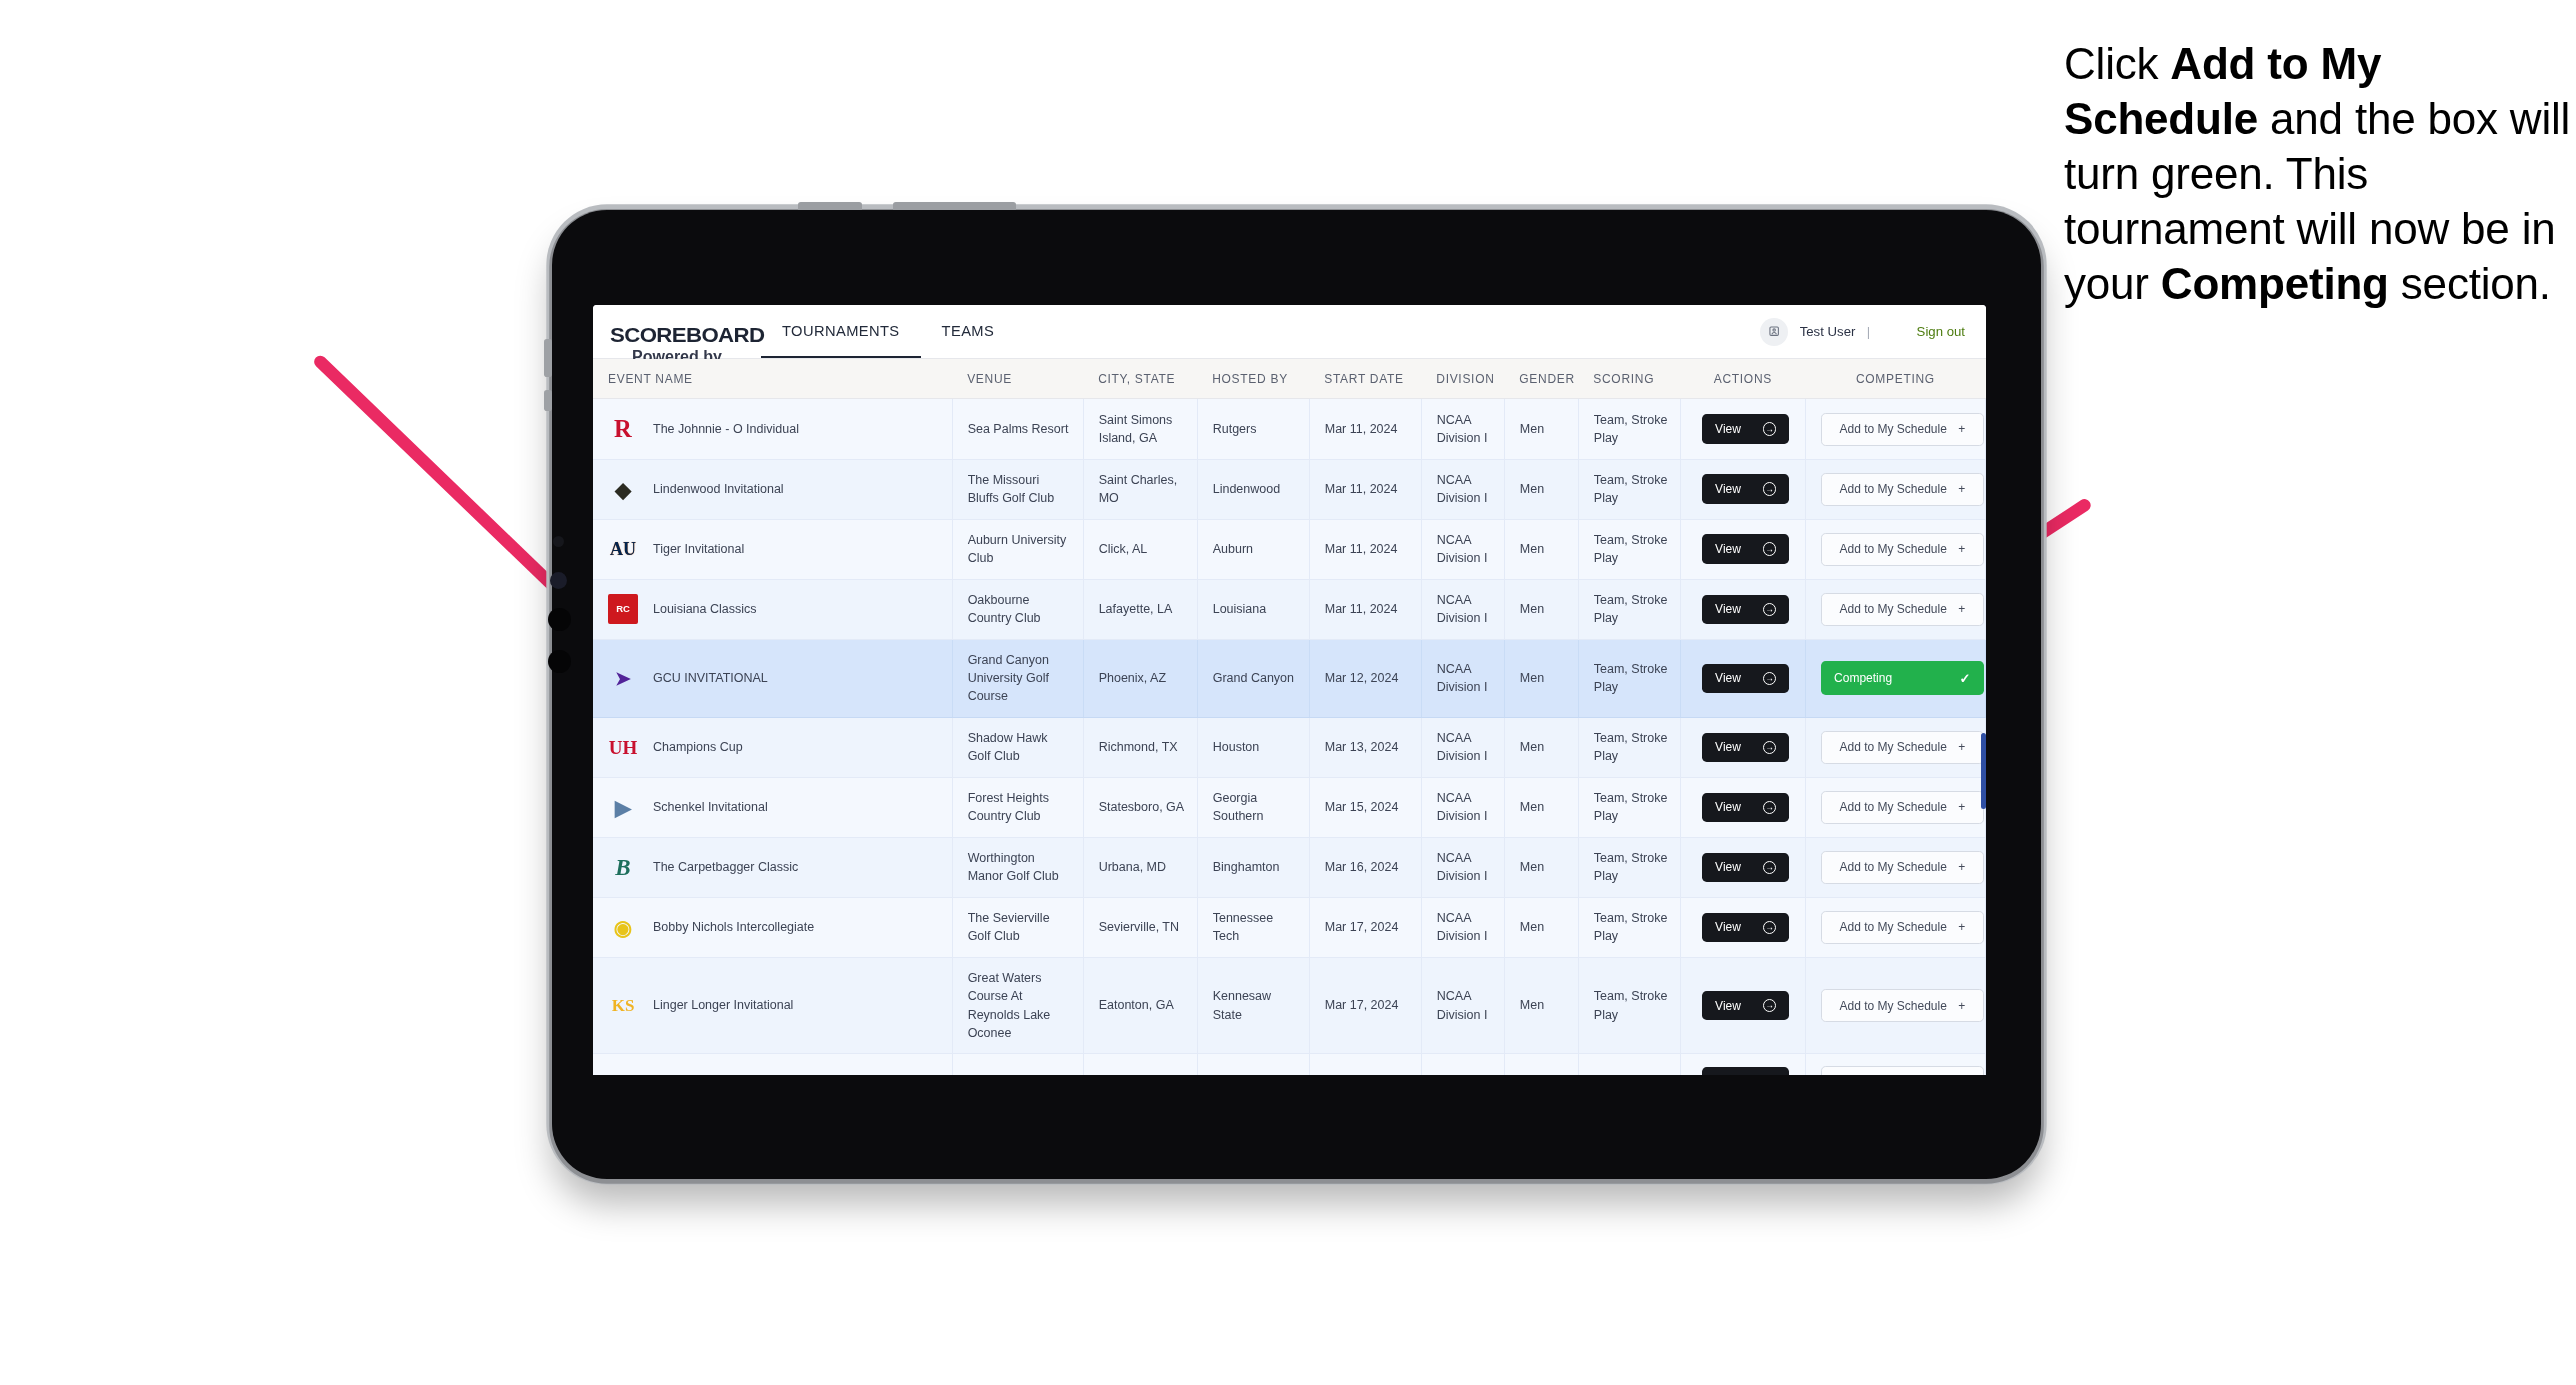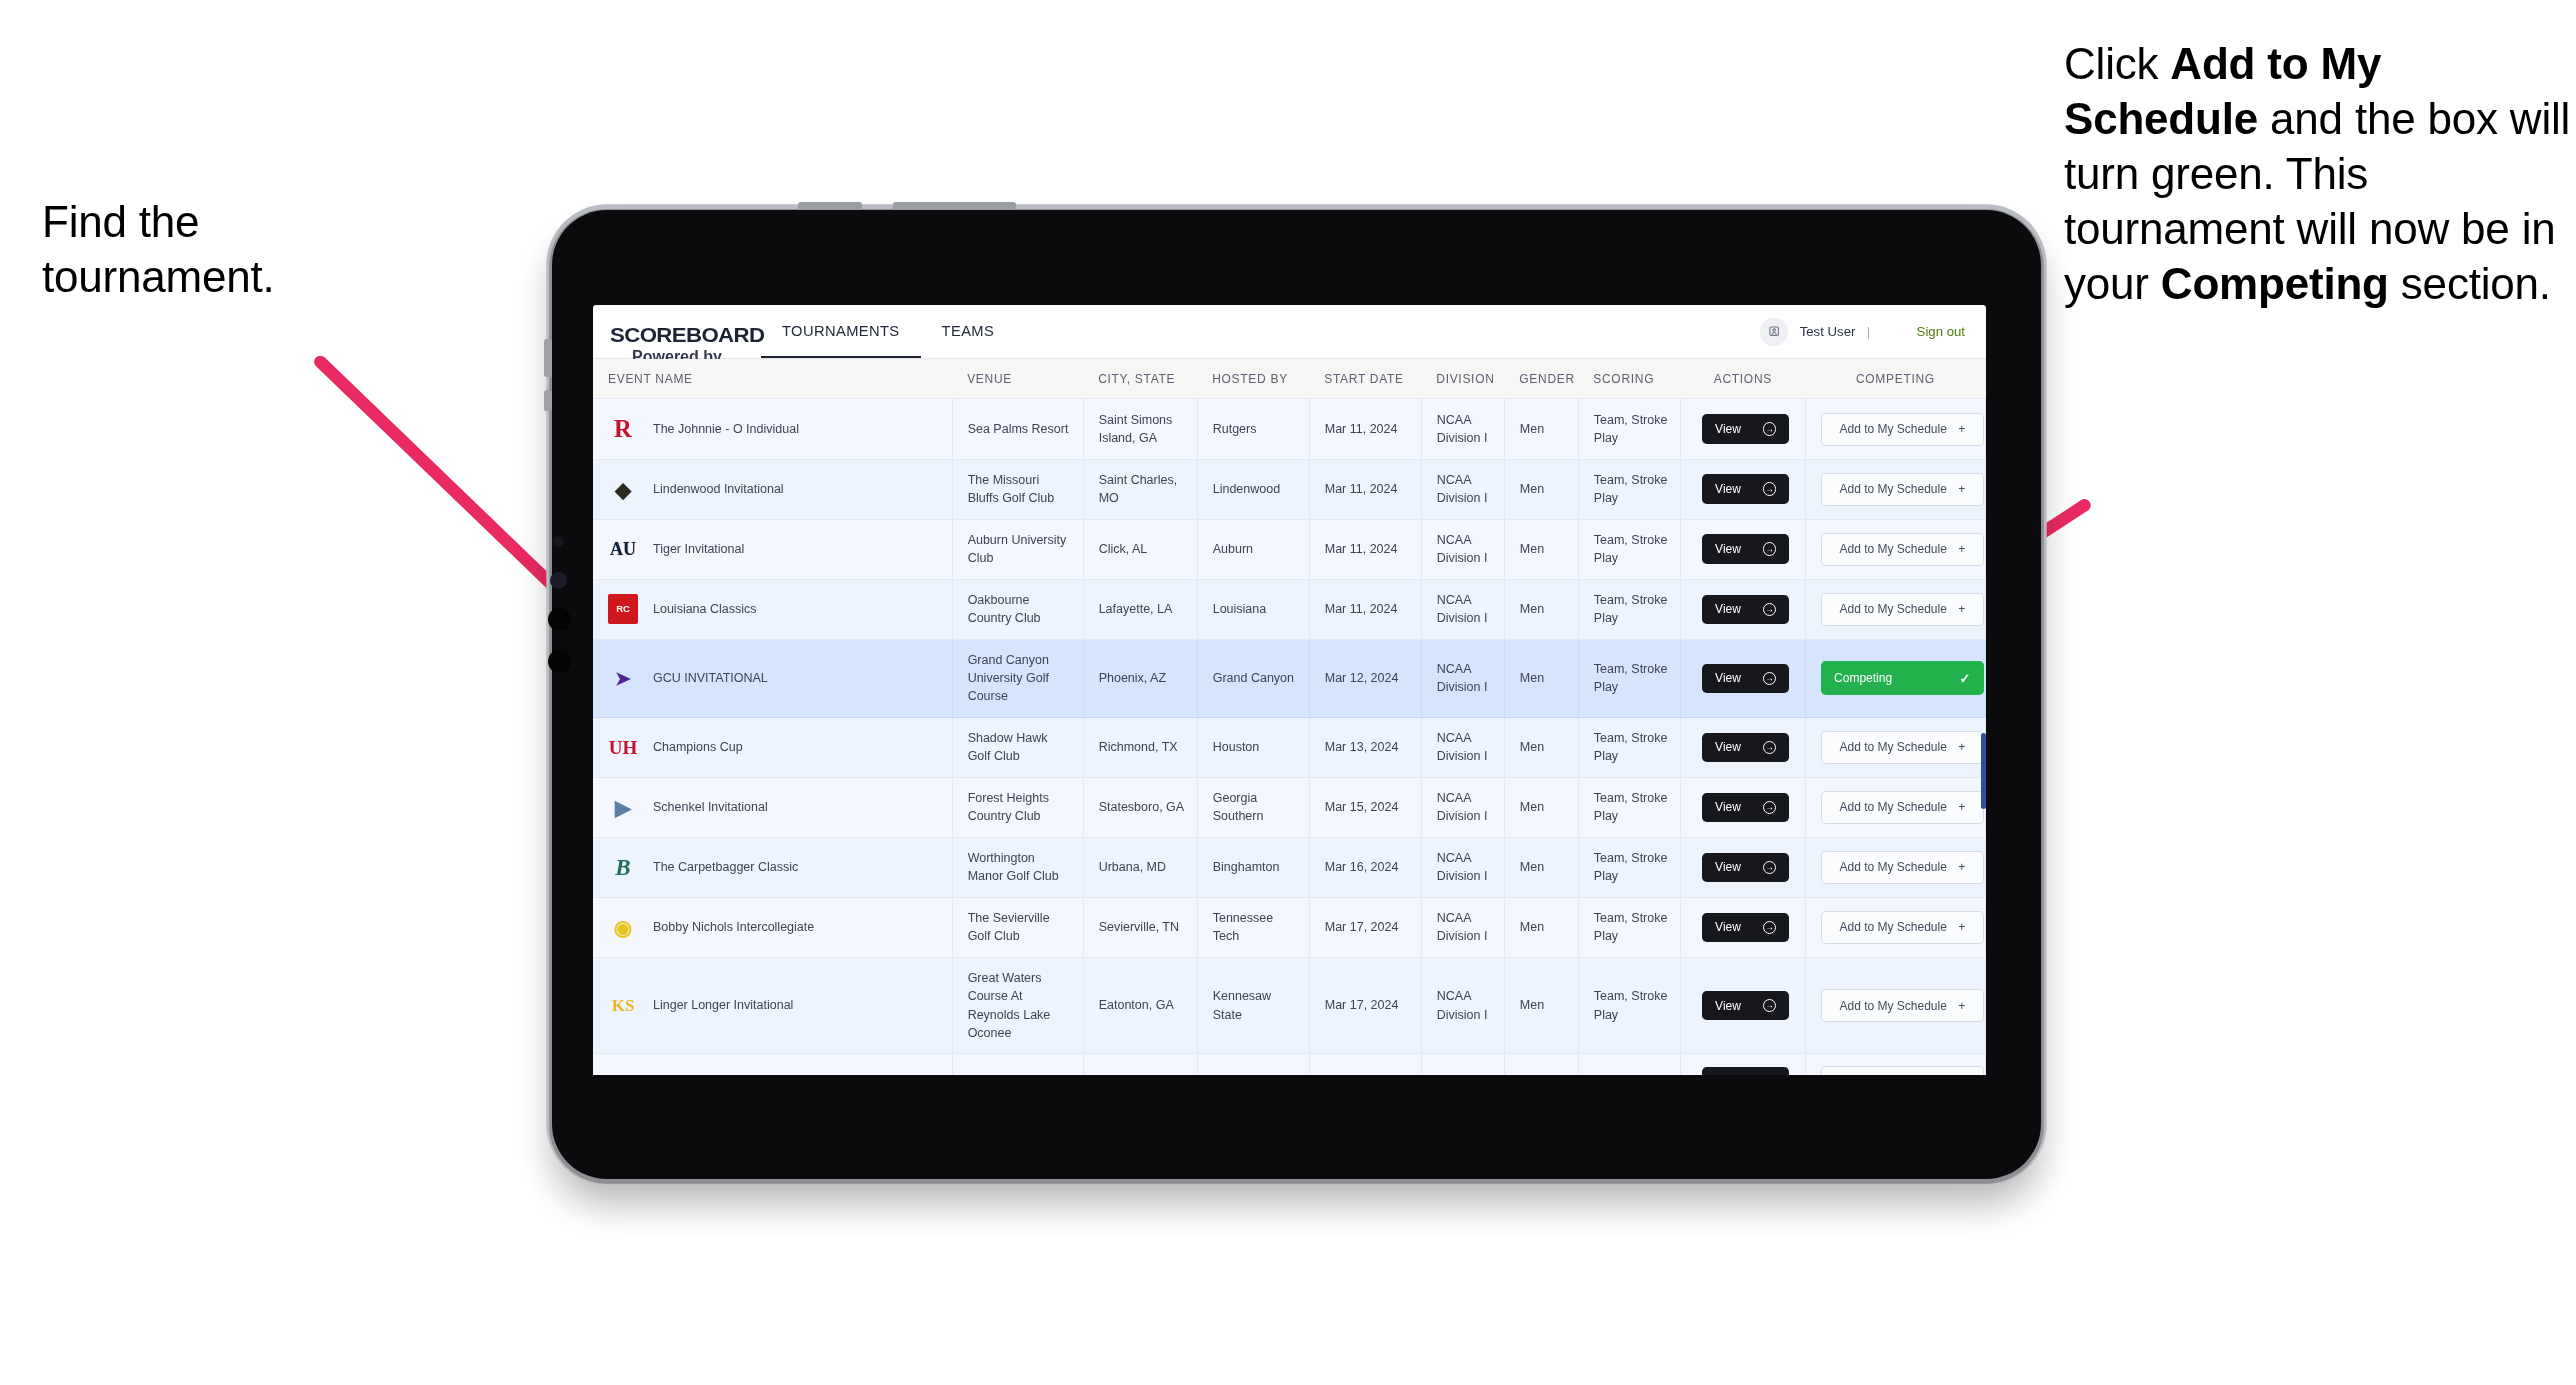--- a/index.html
+++ b/index.html
@@ -171,10 +171,6 @@
 
 <div id="stage">
 
-  <div class="annot" id="annot-left">
-    <div>Find the</div>
-    <div>tournament.</div>
-  </div>
 
   <div class="annot" id="annot-right">
     <span>Click </span><b>Add to My Schedule</b><span> and the box will turn green. This tournament will now be in your </span><b>Competing</b><span> section.</span>

